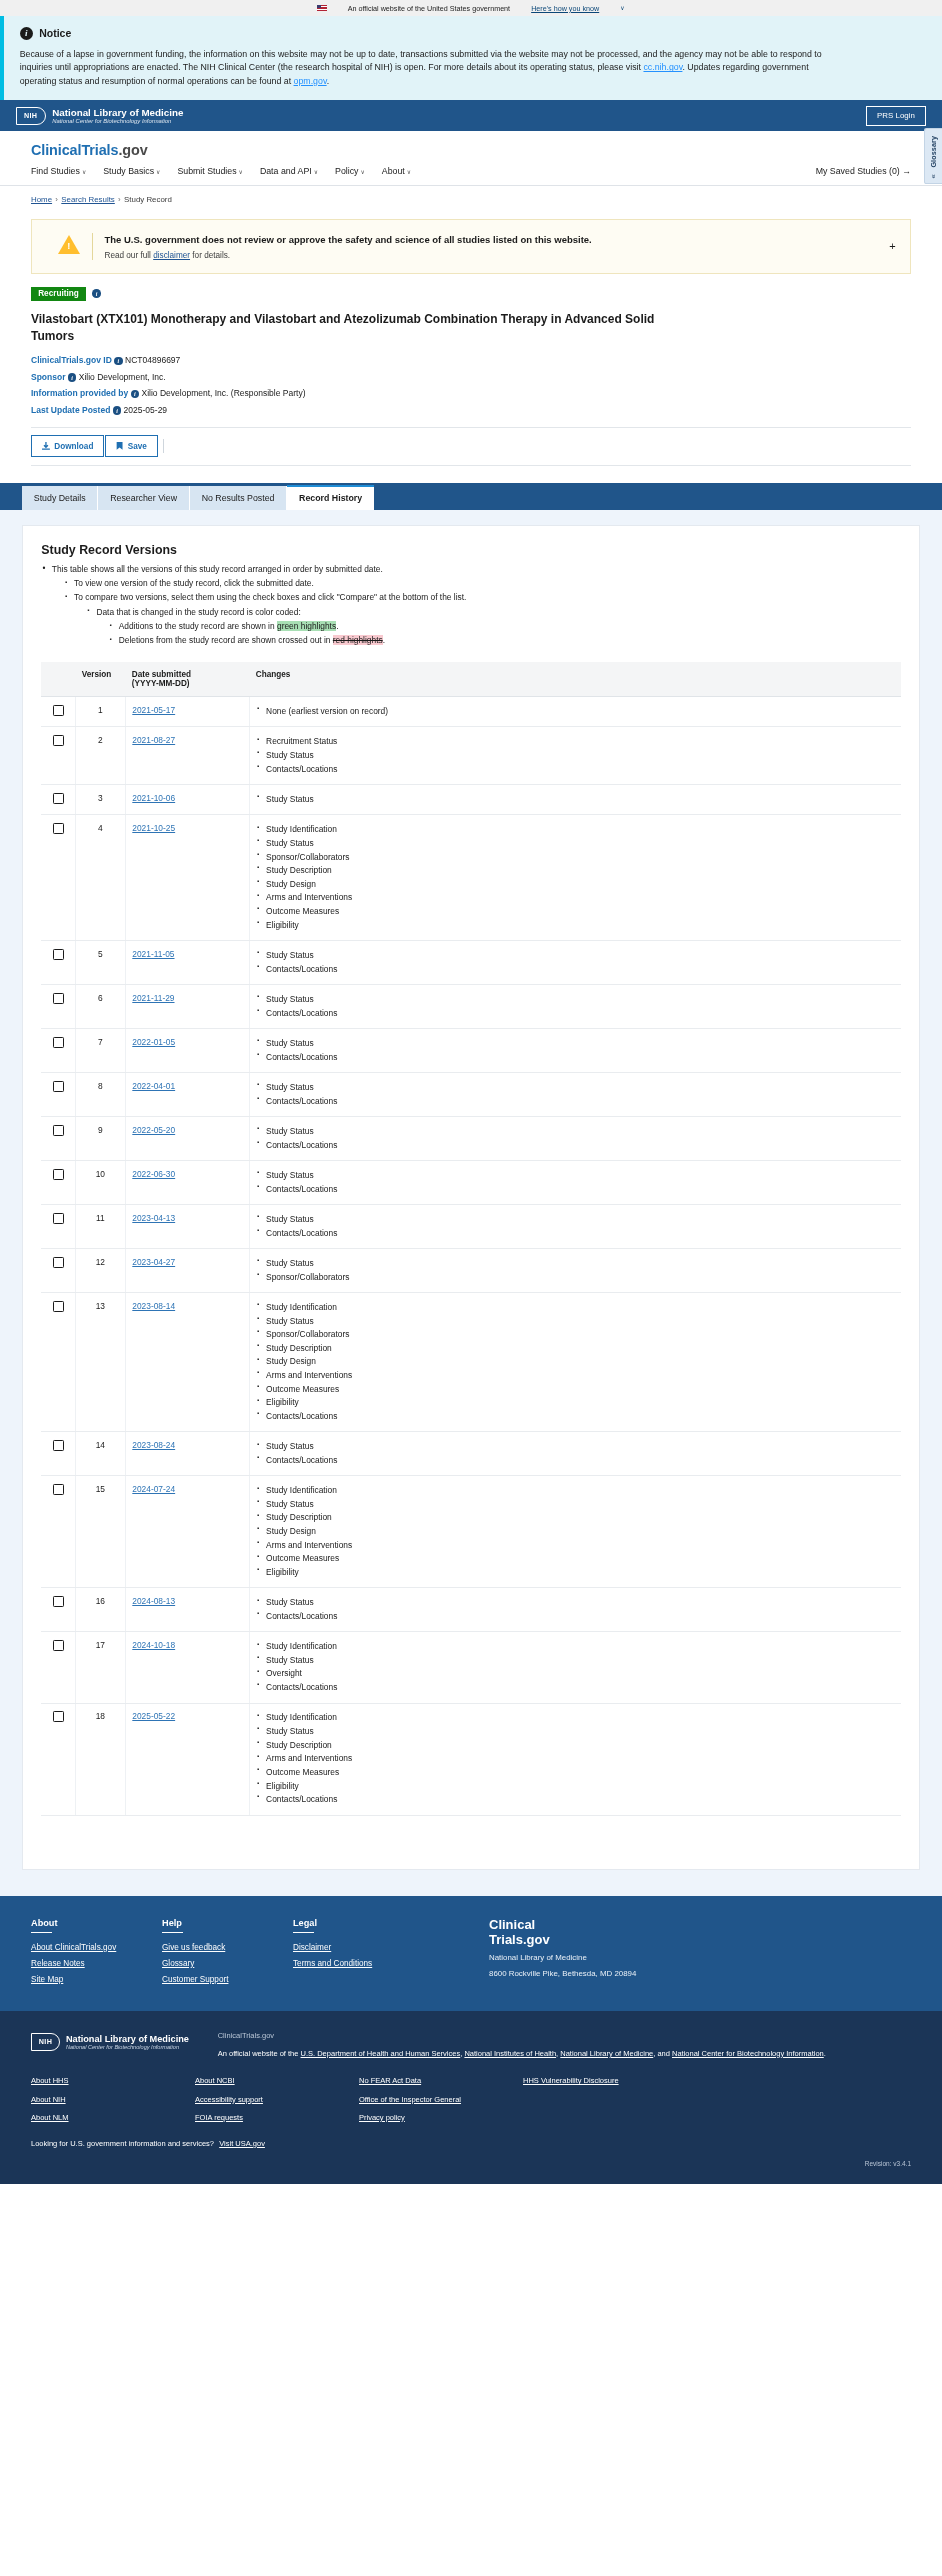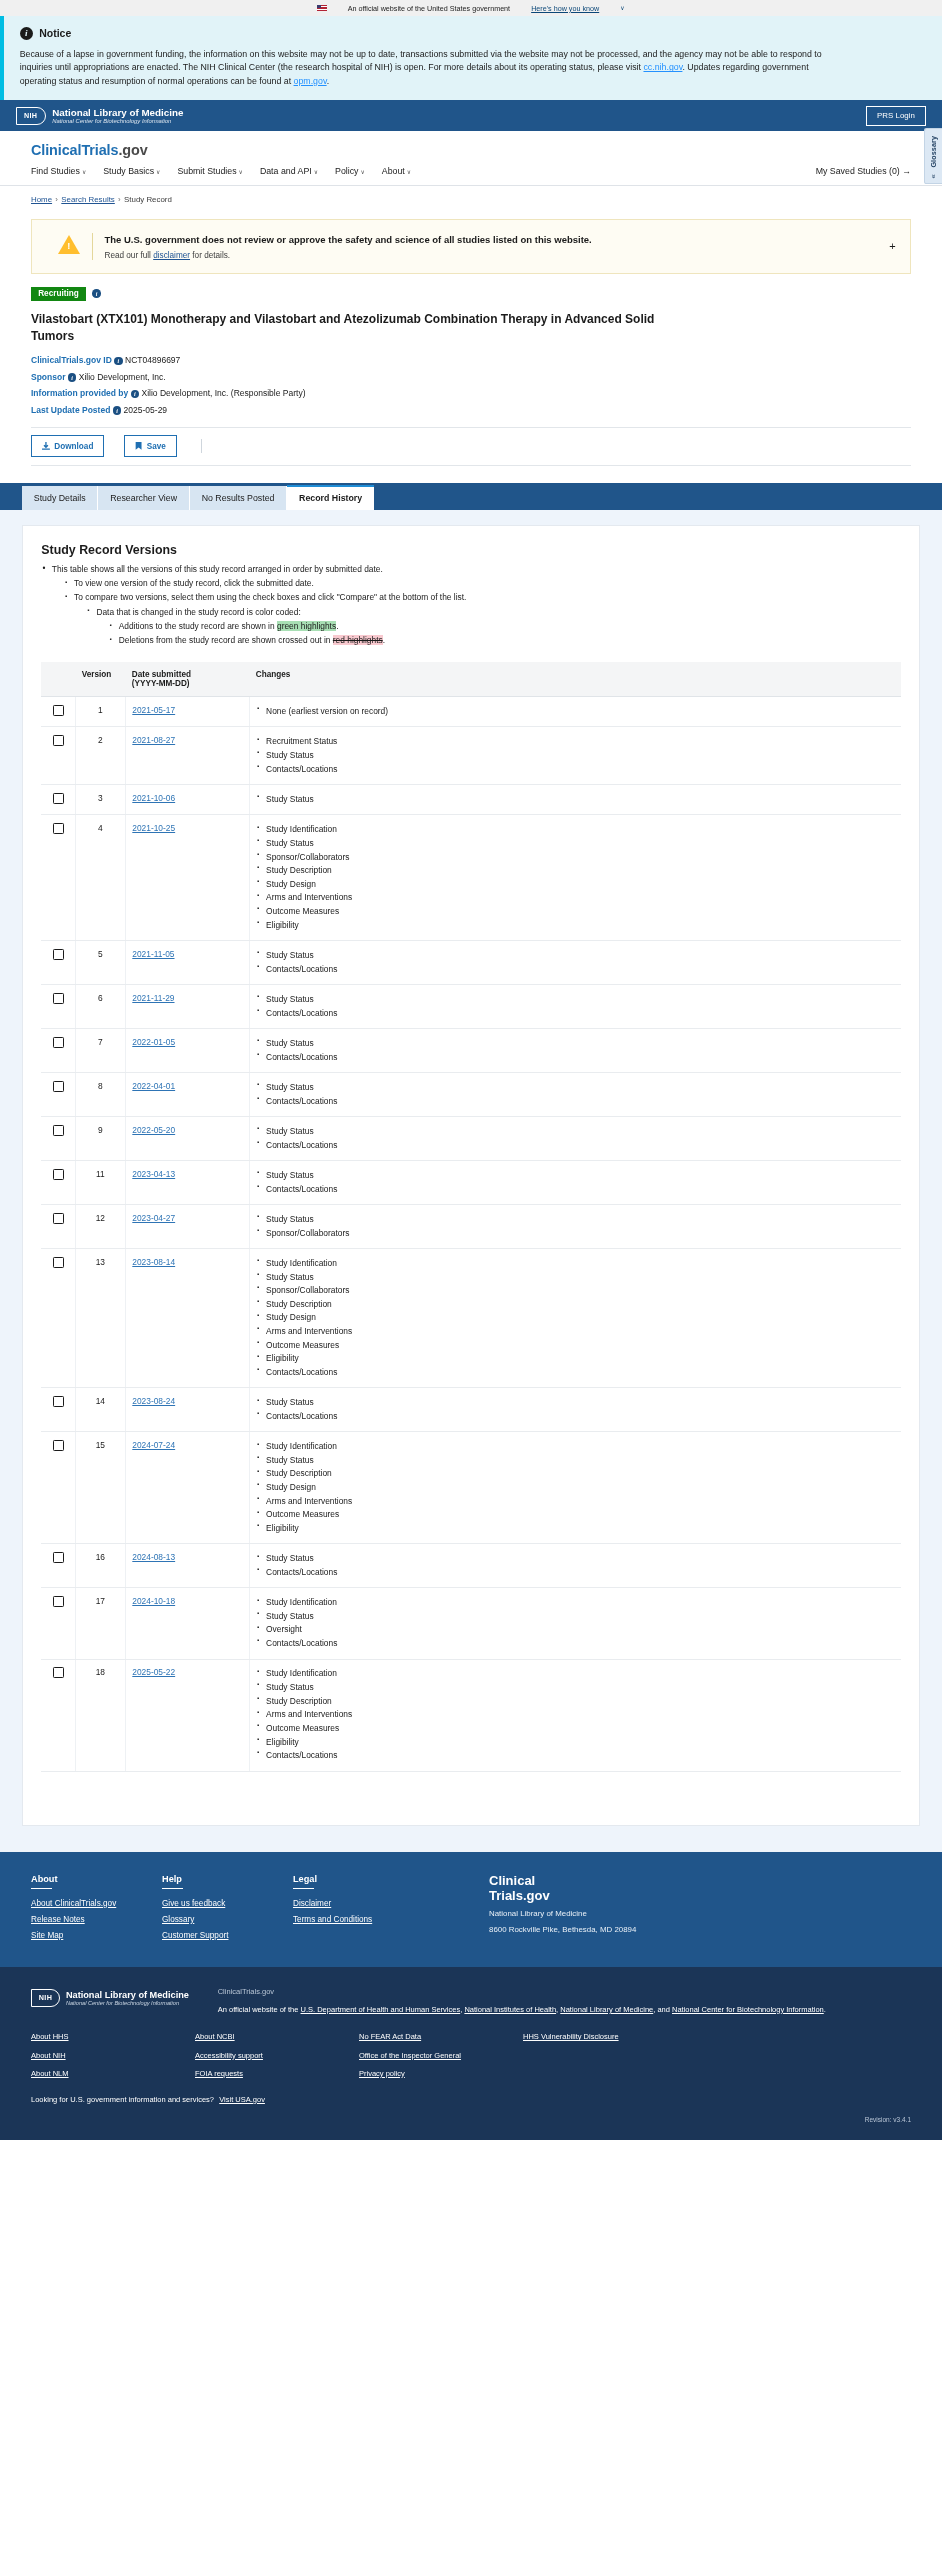--- a/index.html
+++ b/index.html
@@ -202,7 +202,7 @@
     border-bottom: 0.7px solid #e2e6ea;
     margin-top: 11.8px;
     padding: 7.9px 0;
-    display: flex; align-items: center; gap: 20px;
+    display: flex; align-items: center; gap: 1px;
   }
   .btn-outline {
     border: 0.7px solid #1f6fb2; color: #1f6fb2; background: #fff;

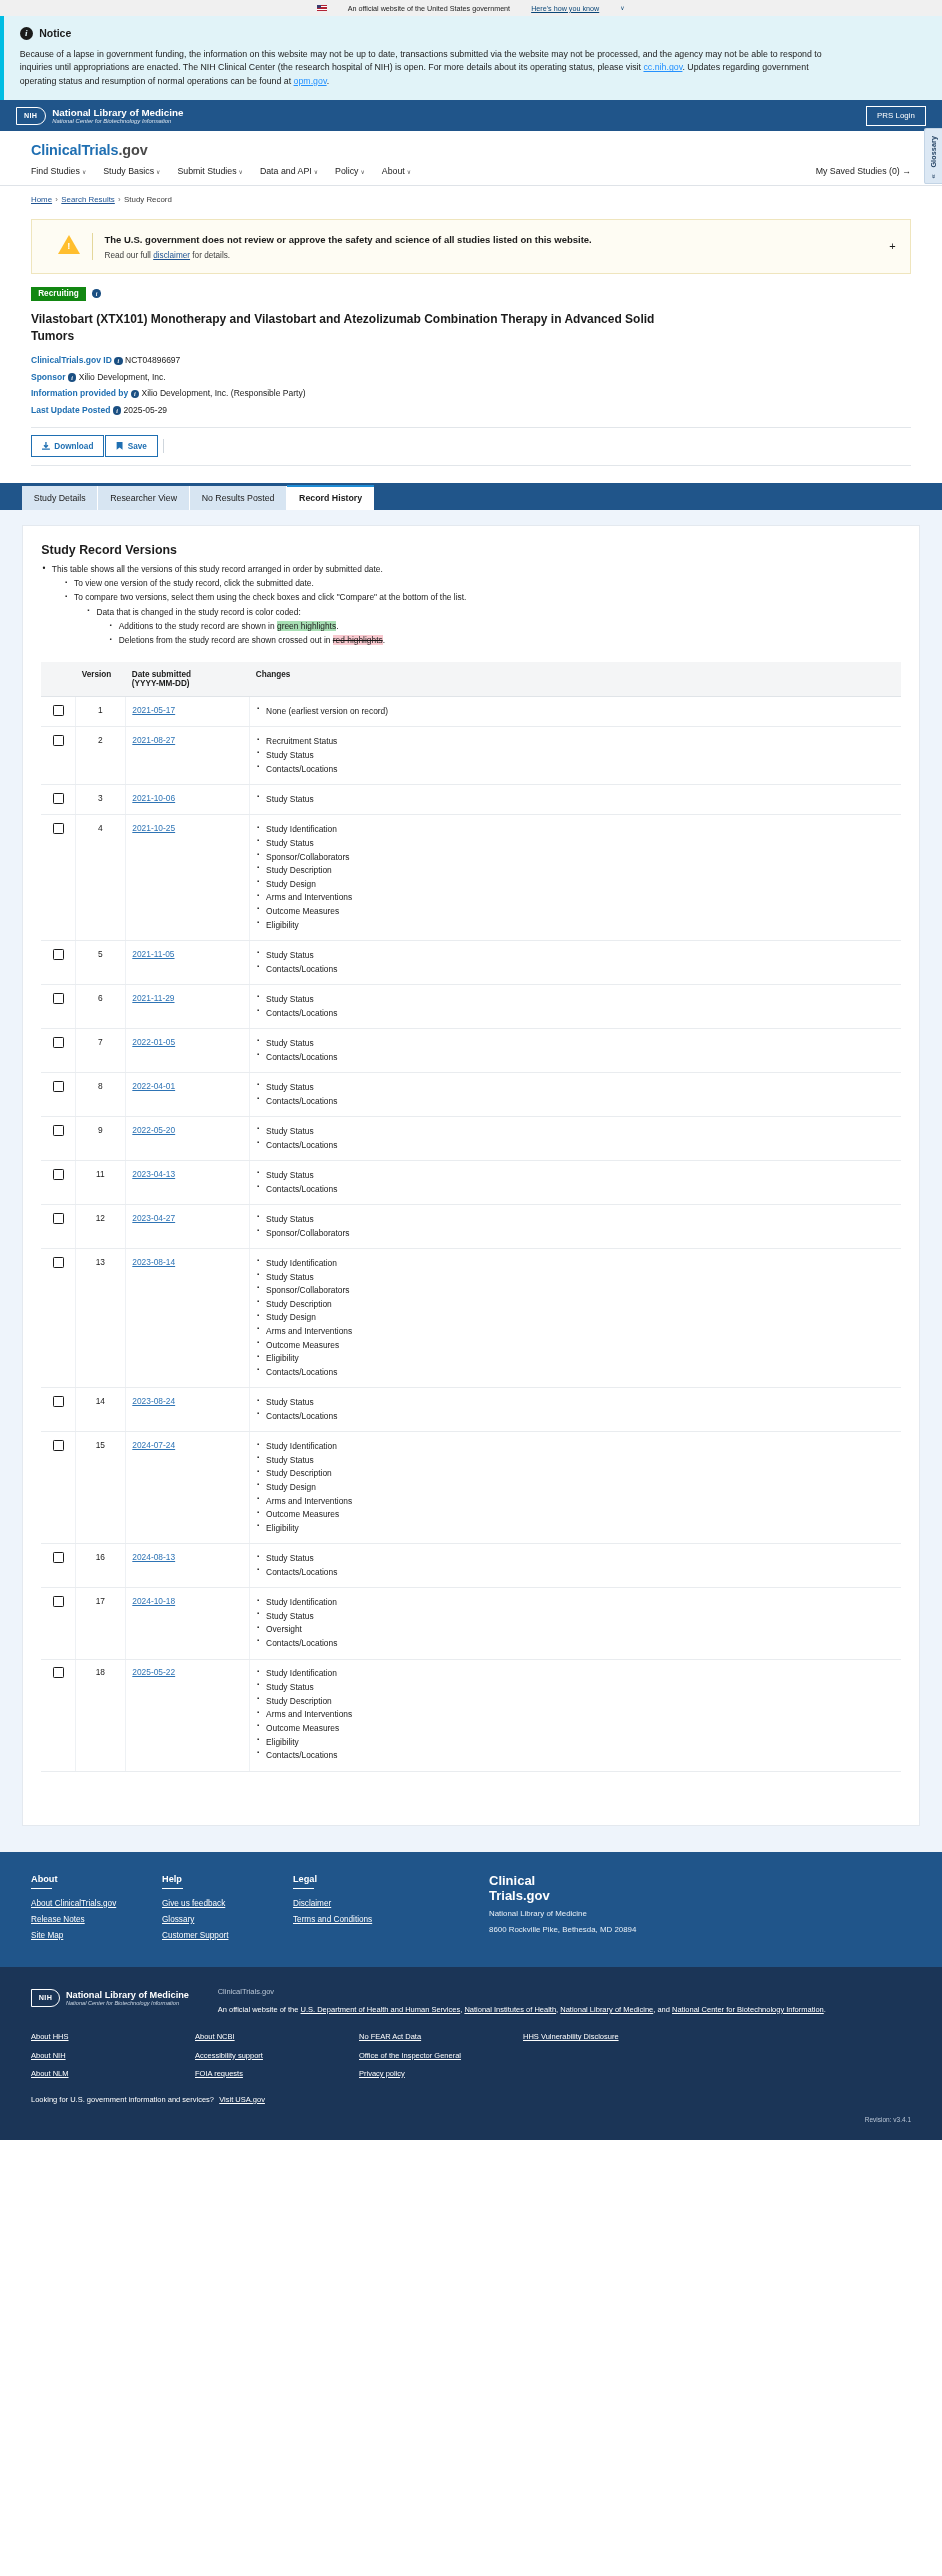--- a/index.html
+++ b/index.html
@@ -603,6 +603,17 @@
           </tr>
           <tr>
             <td class="col-cb"><span class="cbox"></span></td>
+            <td class="col-ver">10</td>
+            <td class="col-date"><a href="#" class="date-link">2022-06-30</a></td>
+            <td>
+              <ul class="chg">
+                <li>Study Status</li>
+                <li>Contacts/Locations</li>
+              </ul>
+            </td>
+          </tr>
+          <tr>
+            <td class="col-cb"><span class="cbox"></span></td>
             <td class="col-ver">11</td>
             <td class="col-date"><a href="#" class="date-link">2023-04-13</a></td>
             <td>

